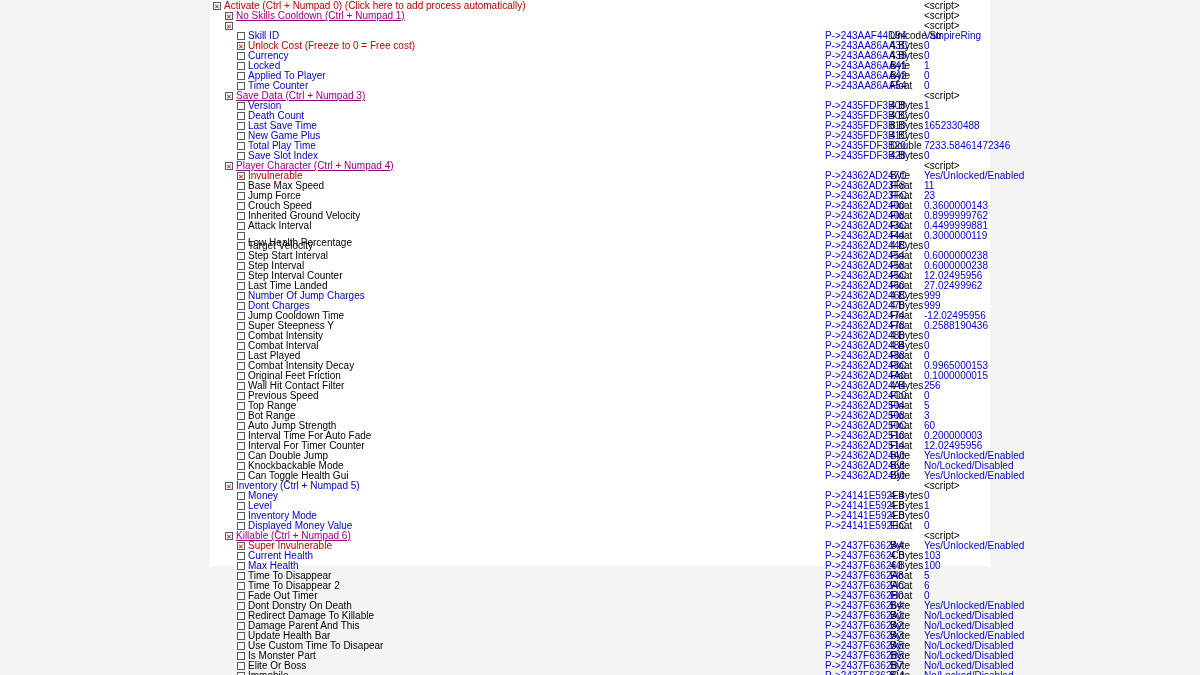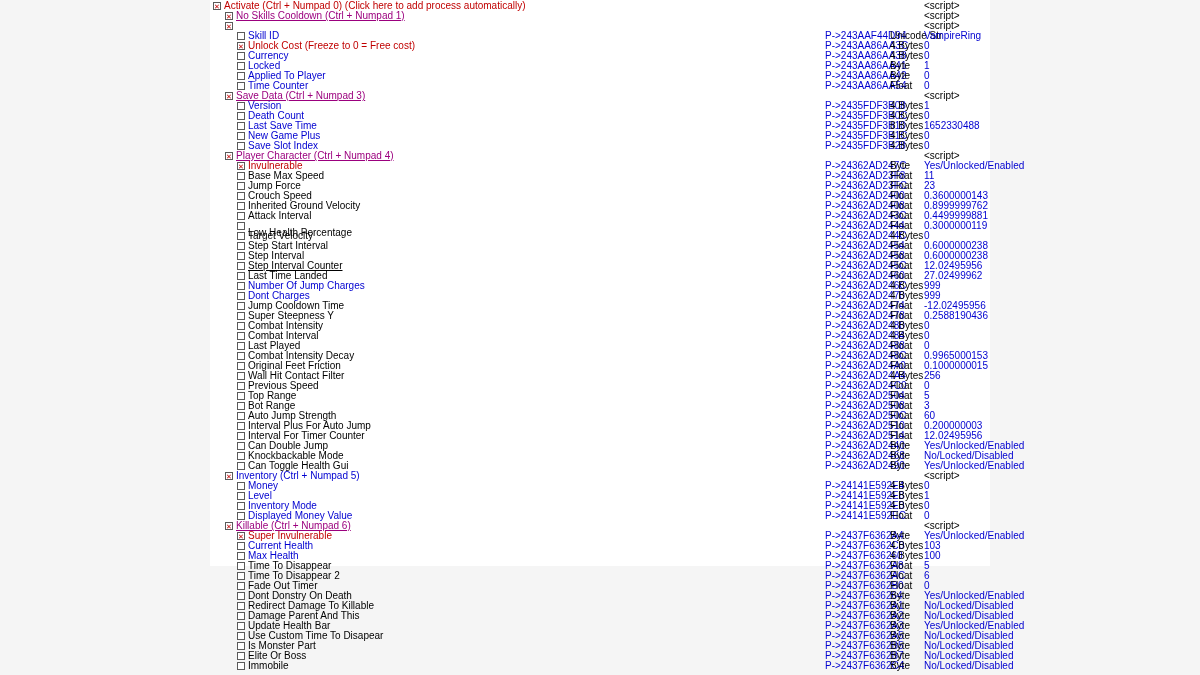--- a/index.html
+++ b/index.html
@@ -165,6 +165,14 @@
       <div class="row">
         <span style="display: inline-block; width: 27px;"></span>
         <span class="cbox"></span>
+        <span class="desc c-desc">Total Play Time</span>
+        <span class="addr c-addr">P-&gt;2435FDF3B20</span>
+        <span class="type c-type">Double</span>
+        <span class="val c-val">7233.58461472346</span>
+      </div>
+      <div class="row">
+        <span style="display: inline-block; width: 27px;"></span>
+        <span class="cbox"></span>
         <span class="desc c-desc">Save Slot Index</span>
         <span class="addr c-addr">P-&gt;2435FDF3B28</span>
         <span class="type c-type">4 Bytes</span>

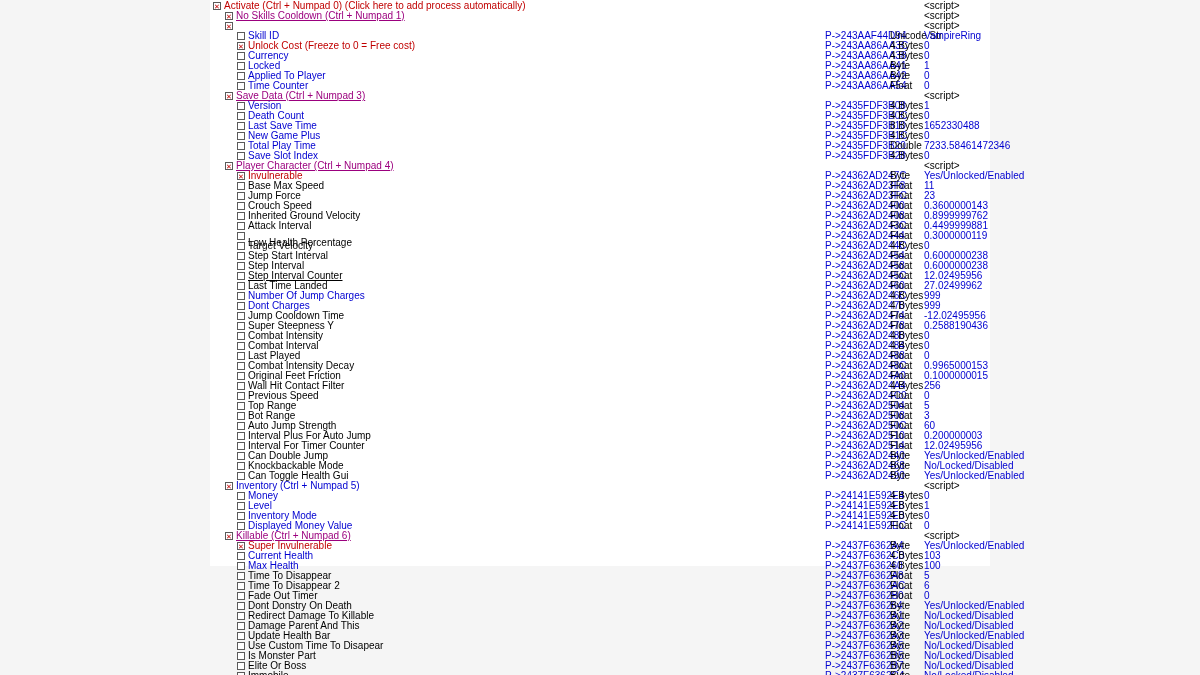--- a/index.html
+++ b/index.html
@@ -267,7 +267,7 @@
       <div class="row">
         <span style="display: inline-block; width: 27px;"></span>
         <span class="cbox"></span>
-        <span class="desc c-desc" style="color: rgb(0, 0, 0); text-decoration: underline;">Step Interval Counter</span>
+        <span class="desc c-desc" style="color: rgb(0, 0, 0);">Step Interval Counter</span>
         <span class="addr c-addr">P-&gt;24362AD245C</span>
         <span class="type c-type">Float</span>
         <span class="val c-val">12.02495956</span>

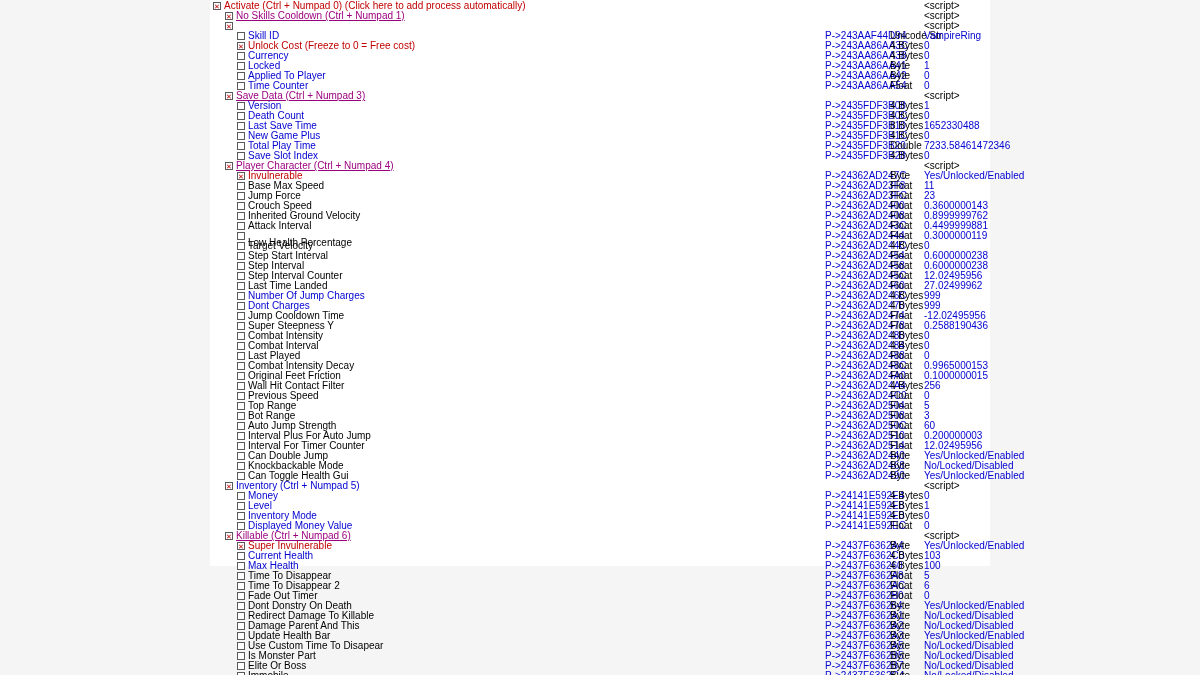--- a/index.html
+++ b/index.html
@@ -395,7 +395,7 @@
       <div class="row">
         <span style="display: inline-block; width: 27px;"></span>
         <span class="cbox"></span>
-        <span class="desc c-desc" style="color: rgb(0, 0, 0);">Interval Plus For Auto Jump</span>
+        <span class="desc c-desc" style="color: rgb(0, 0, 0);">Interval Time For Auto Fade</span>
         <span class="addr c-addr">P-&gt;24362AD2510</span>
         <span class="type c-type">Float</span>
         <span class="val c-val">0.200000003</span>

